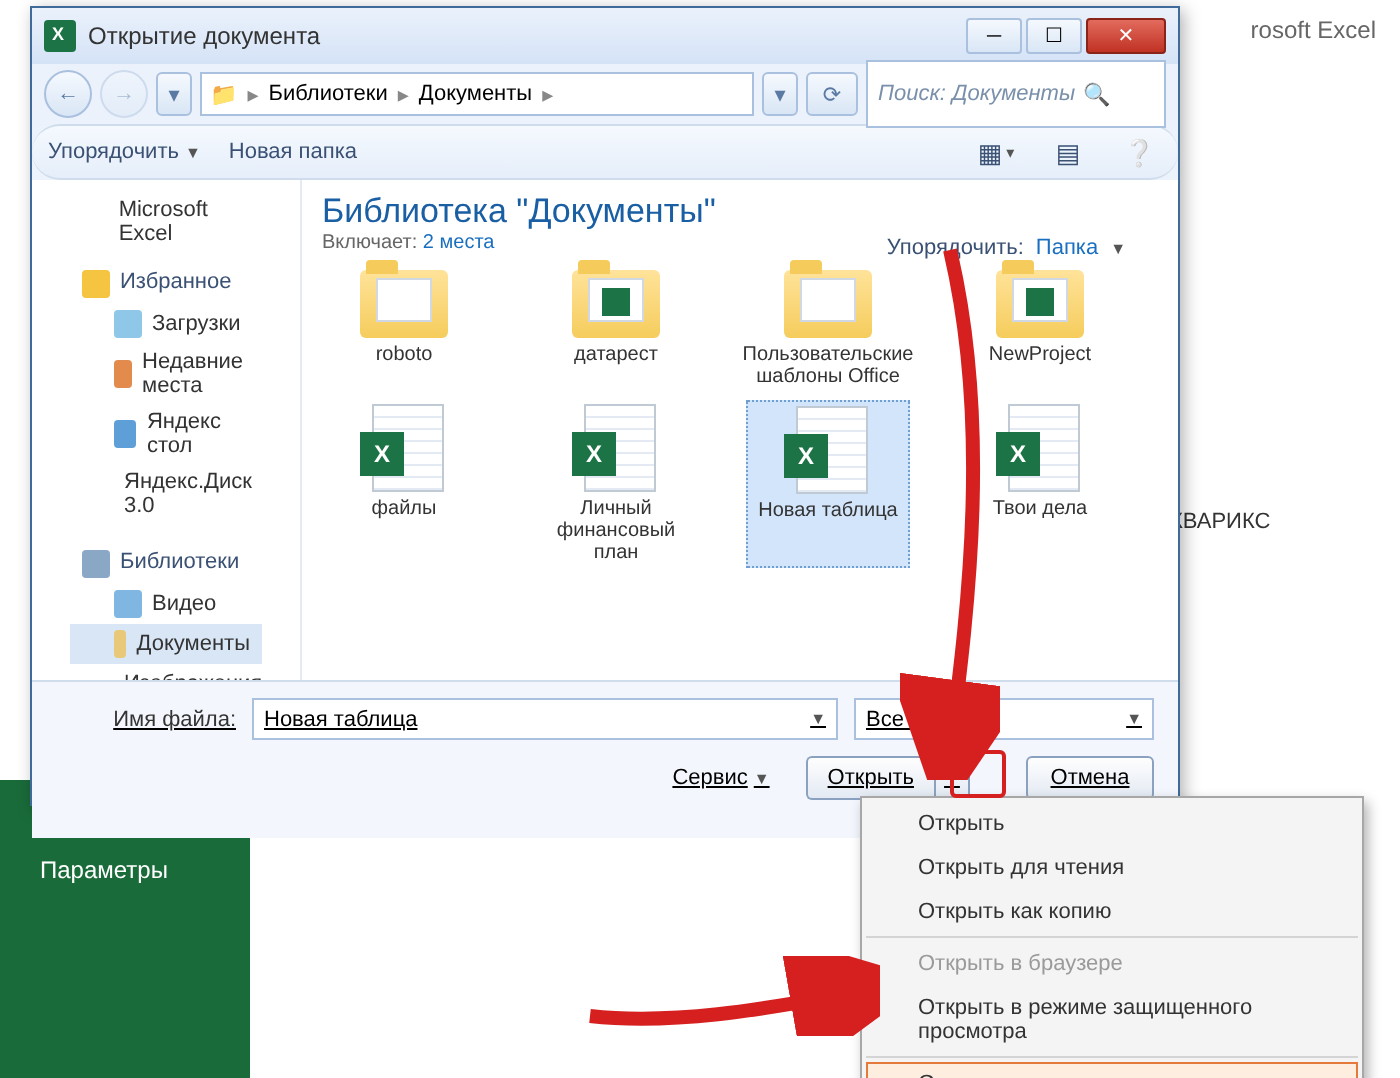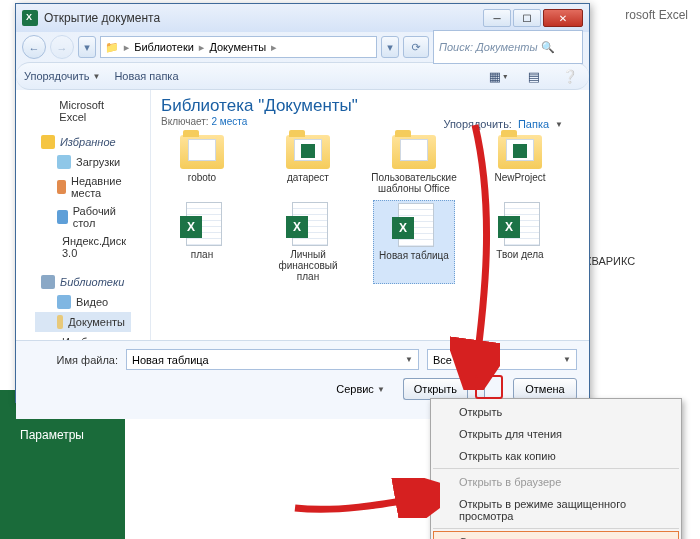--- a/index.html
+++ b/index.html
@@ -33,7 +33,7 @@
   .body { display: flex; height: 250px; background: #fff; }
   .sidebar { width: 135px; border-right: 1px solid #e3eaf3; padding: 6px 19px; overflow: hidden; }
   .side-group { margin-bottom: 10px; }
-  .side-head { font-size: 11px; color: #3b5174; padding: 3px 6px; display: flex; align-items: center; gap: 5px; font-style: italic; }
+  .side-head { font-size: 11px; color: #3b5174; padding: 3px 6px; display: flex; align-items: flex-start; gap: 5px; }
   .side-item { font-size: 11px; color: #333; padding: 3px 6px 3px 22px; display: flex; align-items: center; gap: 5px; cursor: default; }
   .side-item.sel { background: #d9e6f5; }
   .sicon { width: 14px; height: 14px; display: inline-block; }

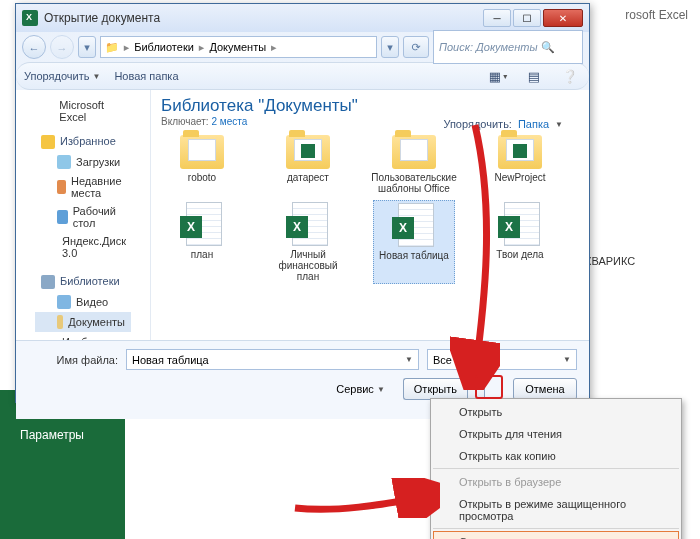--- a/index.html
+++ b/index.html
@@ -159,7 +159,7 @@
           </div>
         <div class="side-item">
             <span class="sicon ic-desk"></span>
-            <span>Рабочий стол</span>
+            <span>Яндекс стол</span>
           </div>
         <div class="side-item">
             <span class="sicon ic-yd"></span>

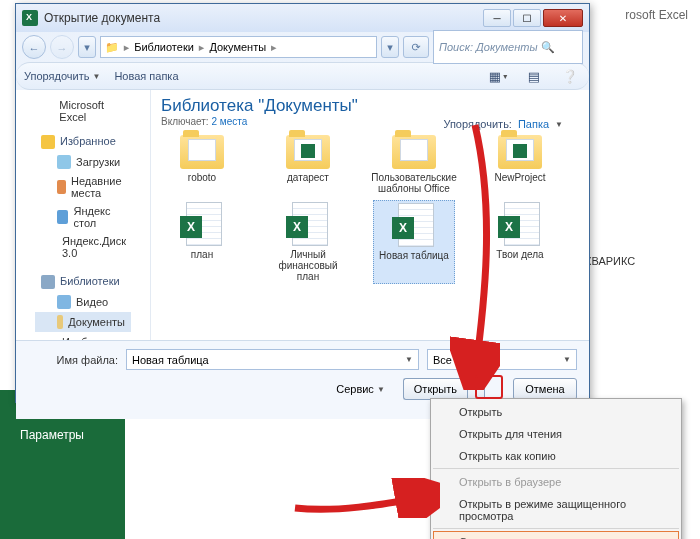--- a/index.html
+++ b/index.html
@@ -233,7 +233,7 @@
               <div class="sheet"></div>
               <div class="badge">X</div>
             </div>
-            <span>план</span>
+            <span>файлы</span>
           </div>
         <div class="item">
             <div class="excel-icon">

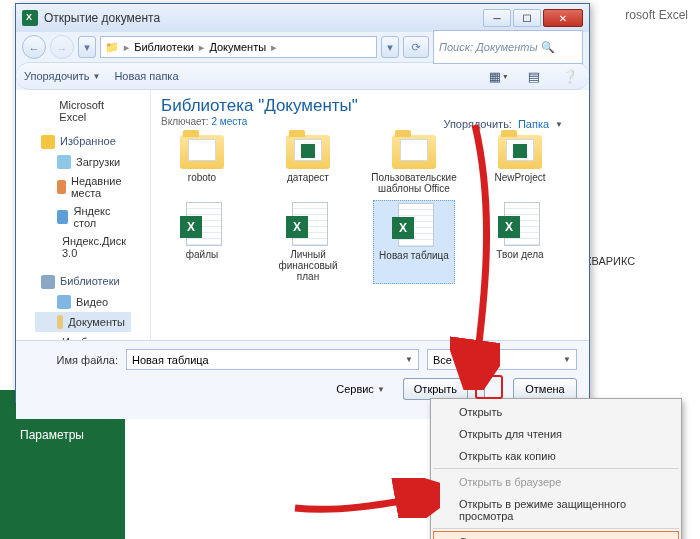--- a/index.html
+++ b/index.html
@@ -67,7 +67,7 @@
     background-image: repeating-linear-gradient(#fff,#fff 5px,#e3eaf3 5px,#e3eaf3 6px), repeating-linear-gradient(90deg,#fff,#fff 8px,#e3eaf3 8px,#e3eaf3 9px); }
   .excel-icon .badge { position: absolute; left: 0; top: 14px; width: 22px; height: 22px; background: #1c7346; color: #fff; font-size: 12px; font-weight: bold; display: flex; align-items: center; justify-content: center; }
 
-  .footer { height: 79px; background: #f3f7fd; border-top: 1px solid #cfdceb; padding: 8px 12px; }
+  .footer { height: 79px; background: #f3f7fd; border-top: 1px solid #cfdceb; padding: 8px 12px; text-decoration: underline; }
   .frow { display: flex; align-items: center; gap: 8px; margin-bottom: 8px; }
   .flabel { font-size: 11px; color: #333; width: 90px; text-align: right; }
   .finput { flex: 1; height: 21px; border: 1px solid #a9c0de; background: #fff; font-size: 11px; padding: 0 5px; display: flex; align-items: center; justify-content: space-between; }

